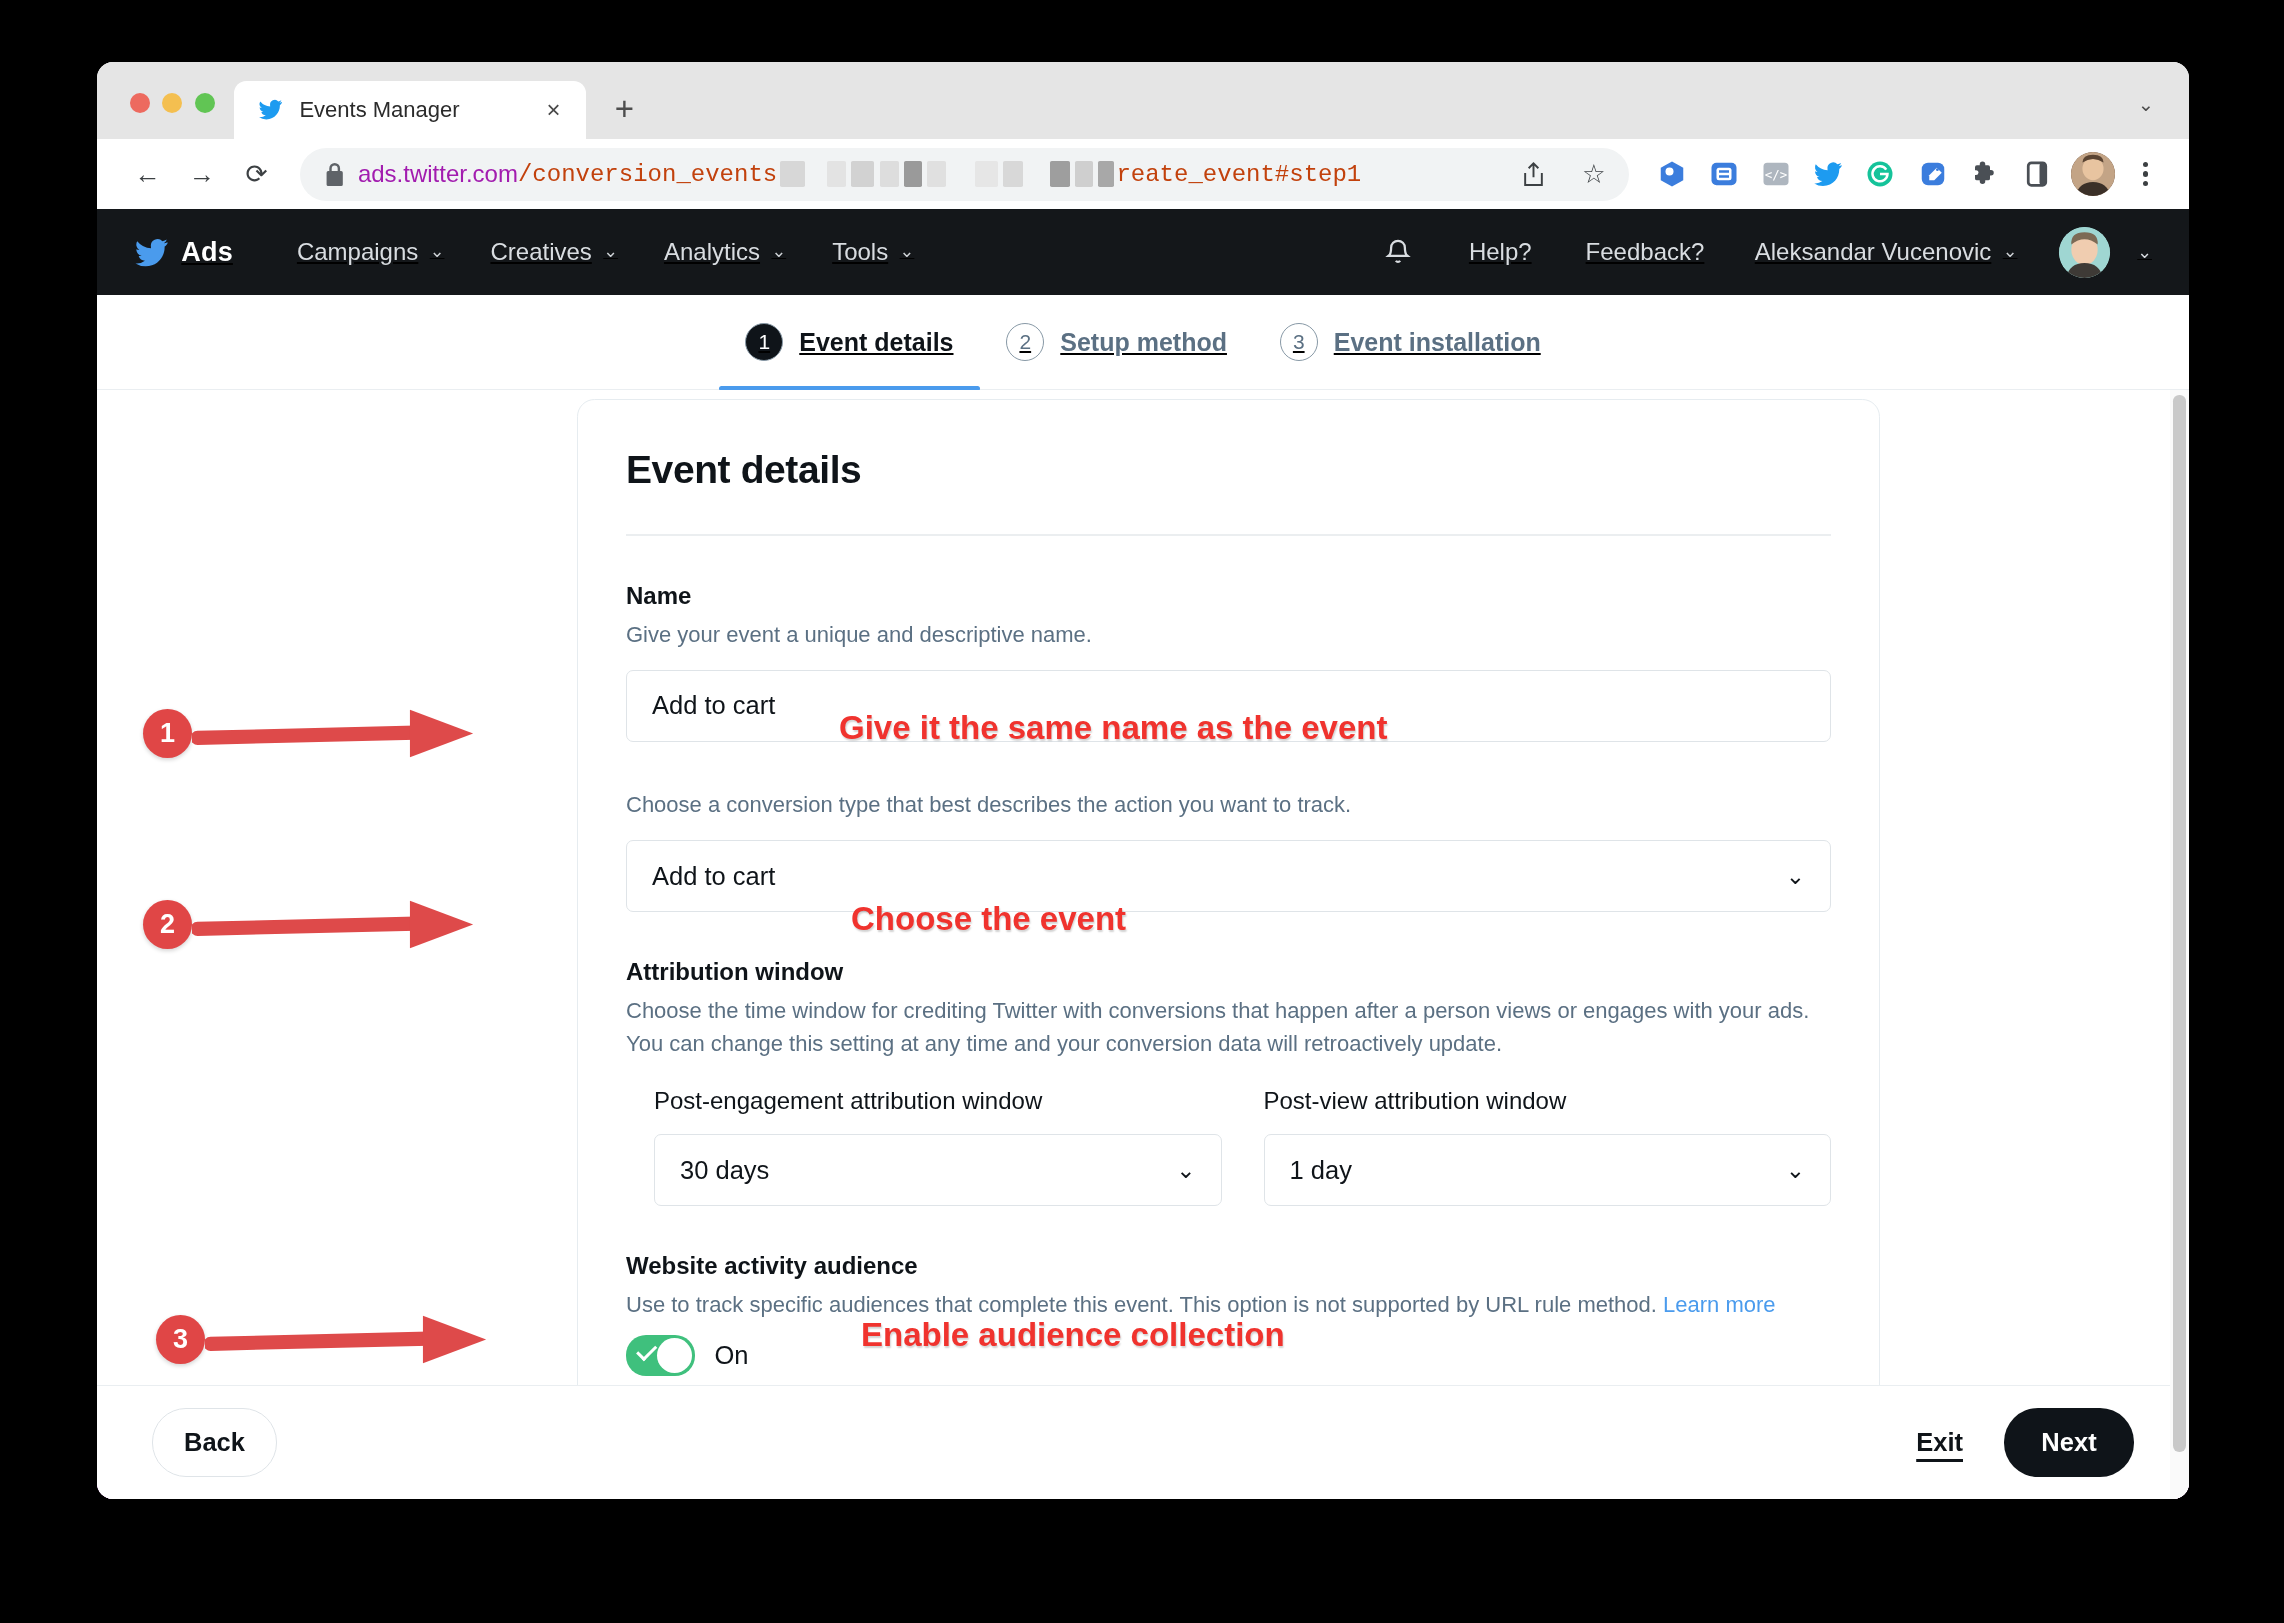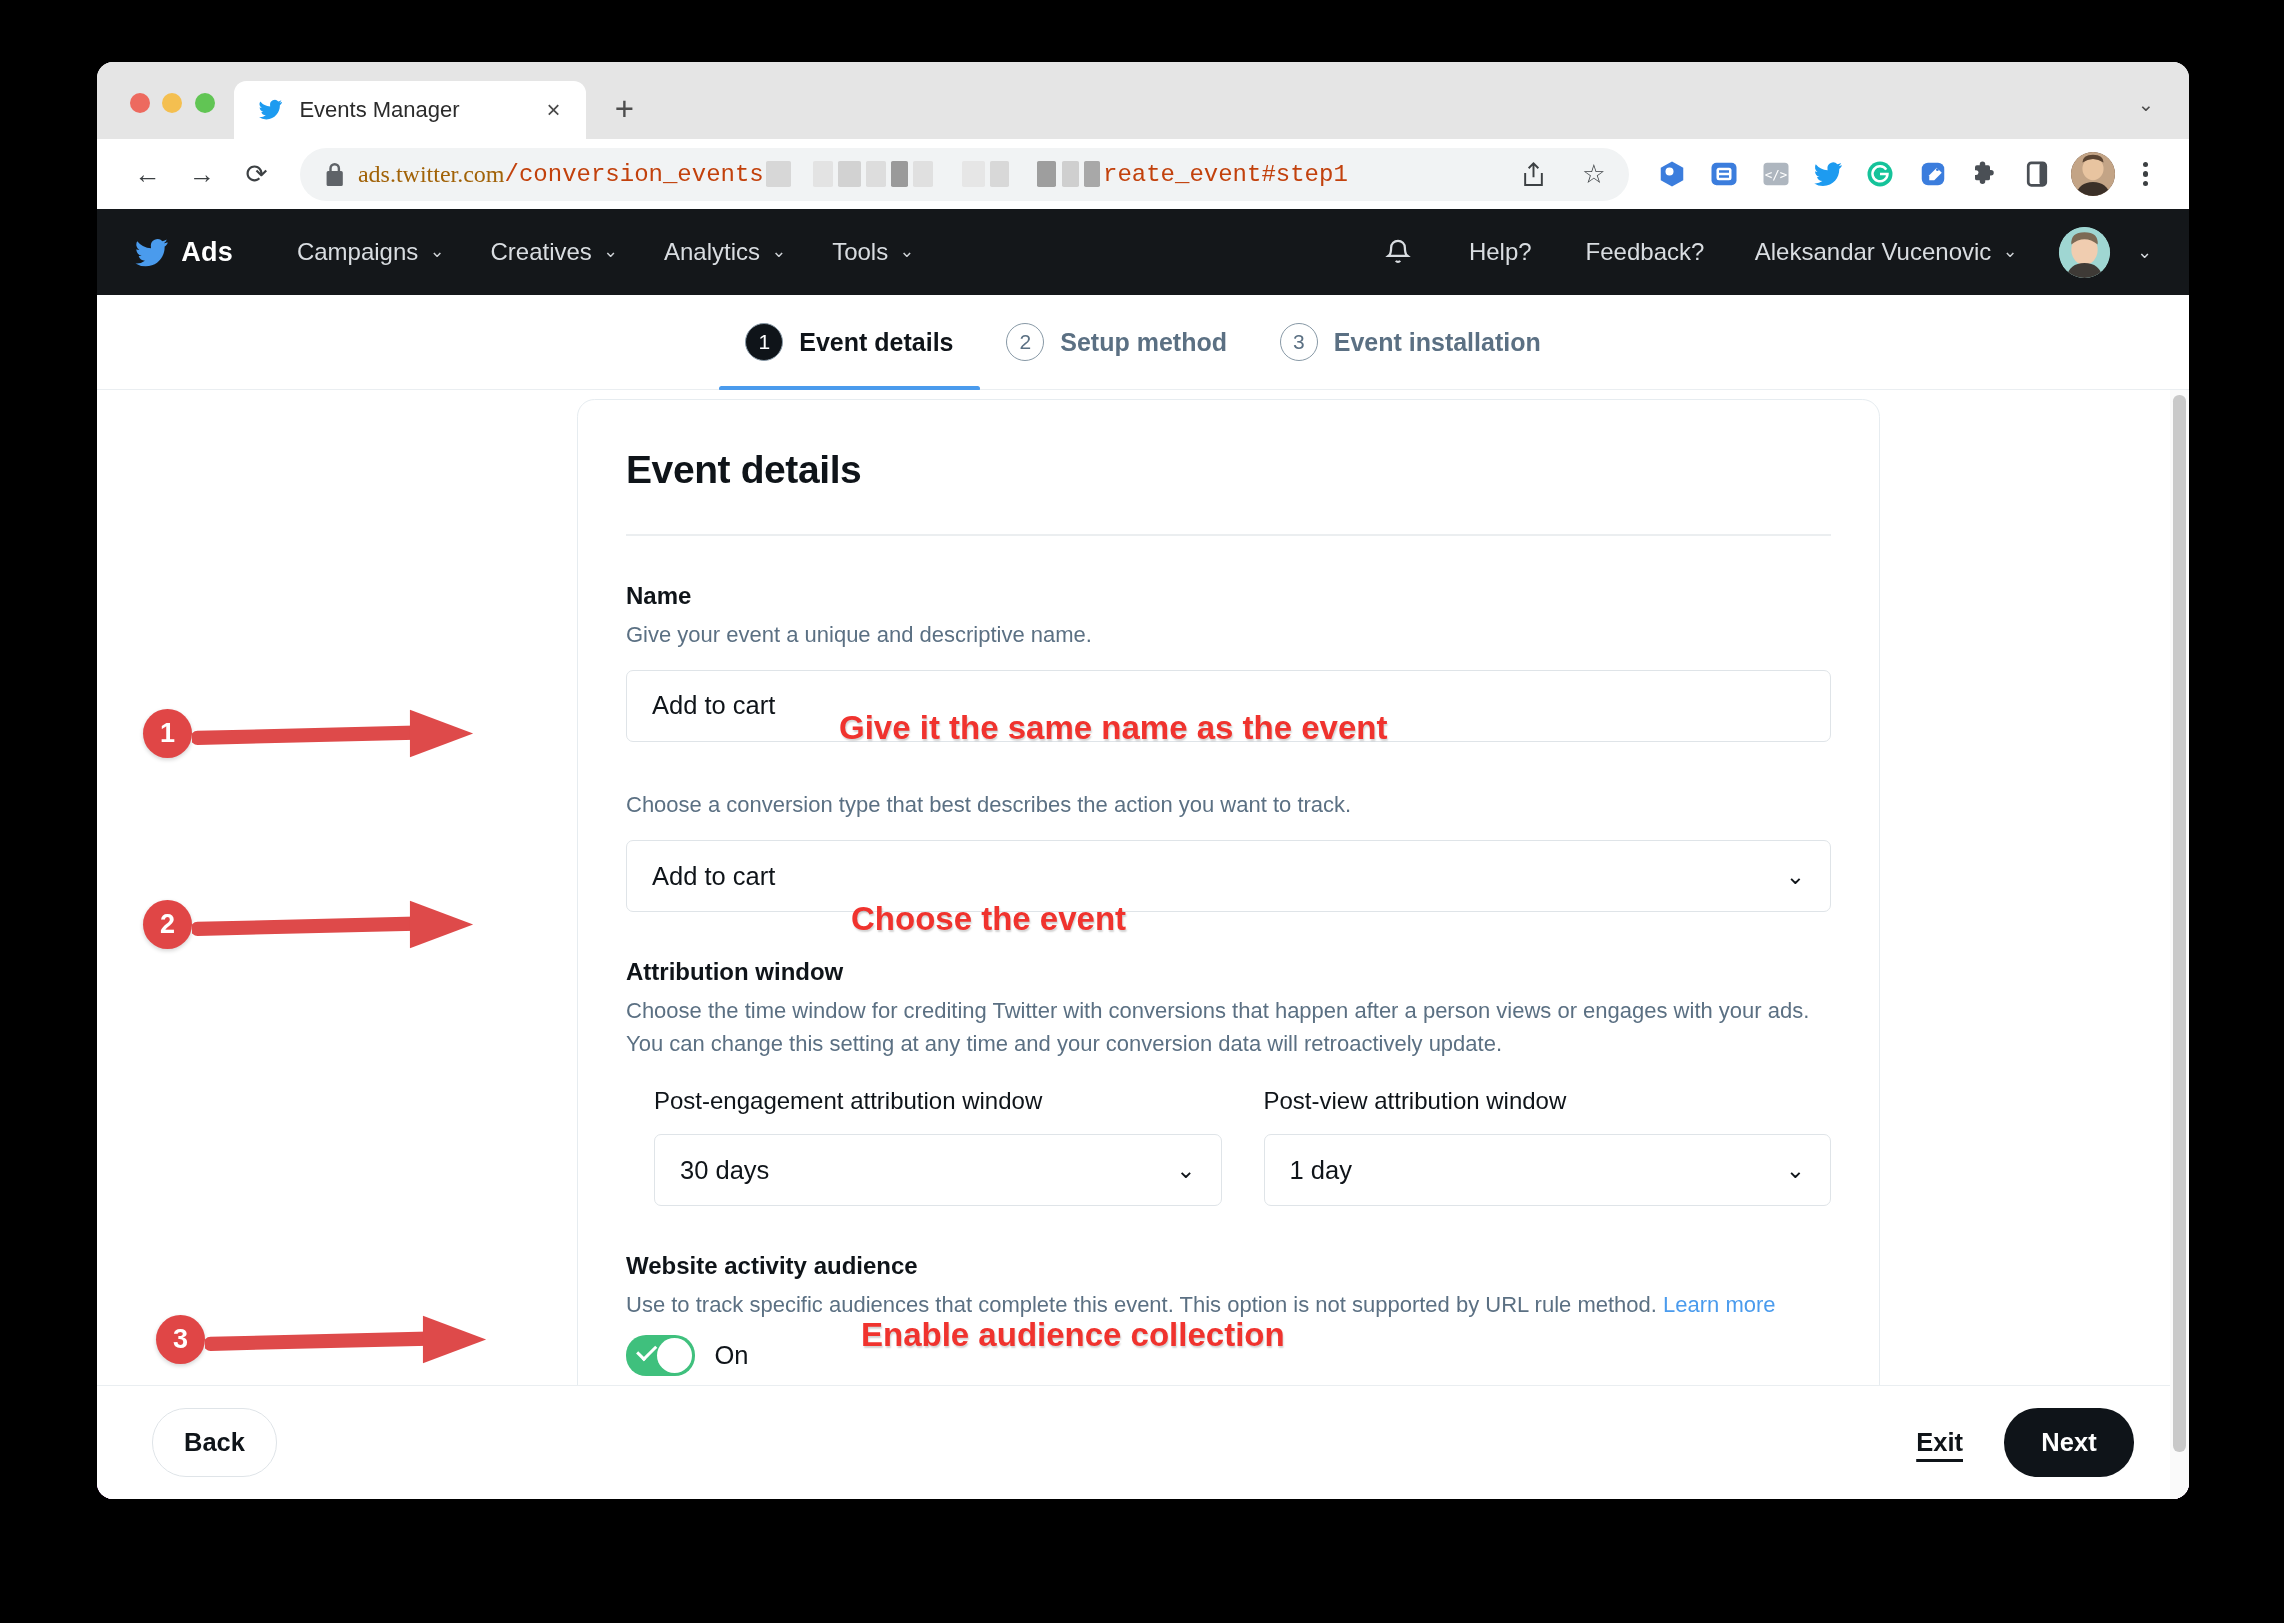--- a/index.html
+++ b/index.html
@@ -101,7 +101,7 @@
     flex: 1; display: flex; align-items: center;
     font-size: 24px; white-space: nowrap; overflow: hidden;
   }
-  .url-strong { color: #a16207; font-family: Liberation Serif, serif; }
+  .url-strong { color: #a21caf; }
   .url-dim { color: #c2410c; font-family: Liberation Mono, monospace; }
   .redact {
     display: inline-block; height: 26.4px; border-radius: 1.8px;

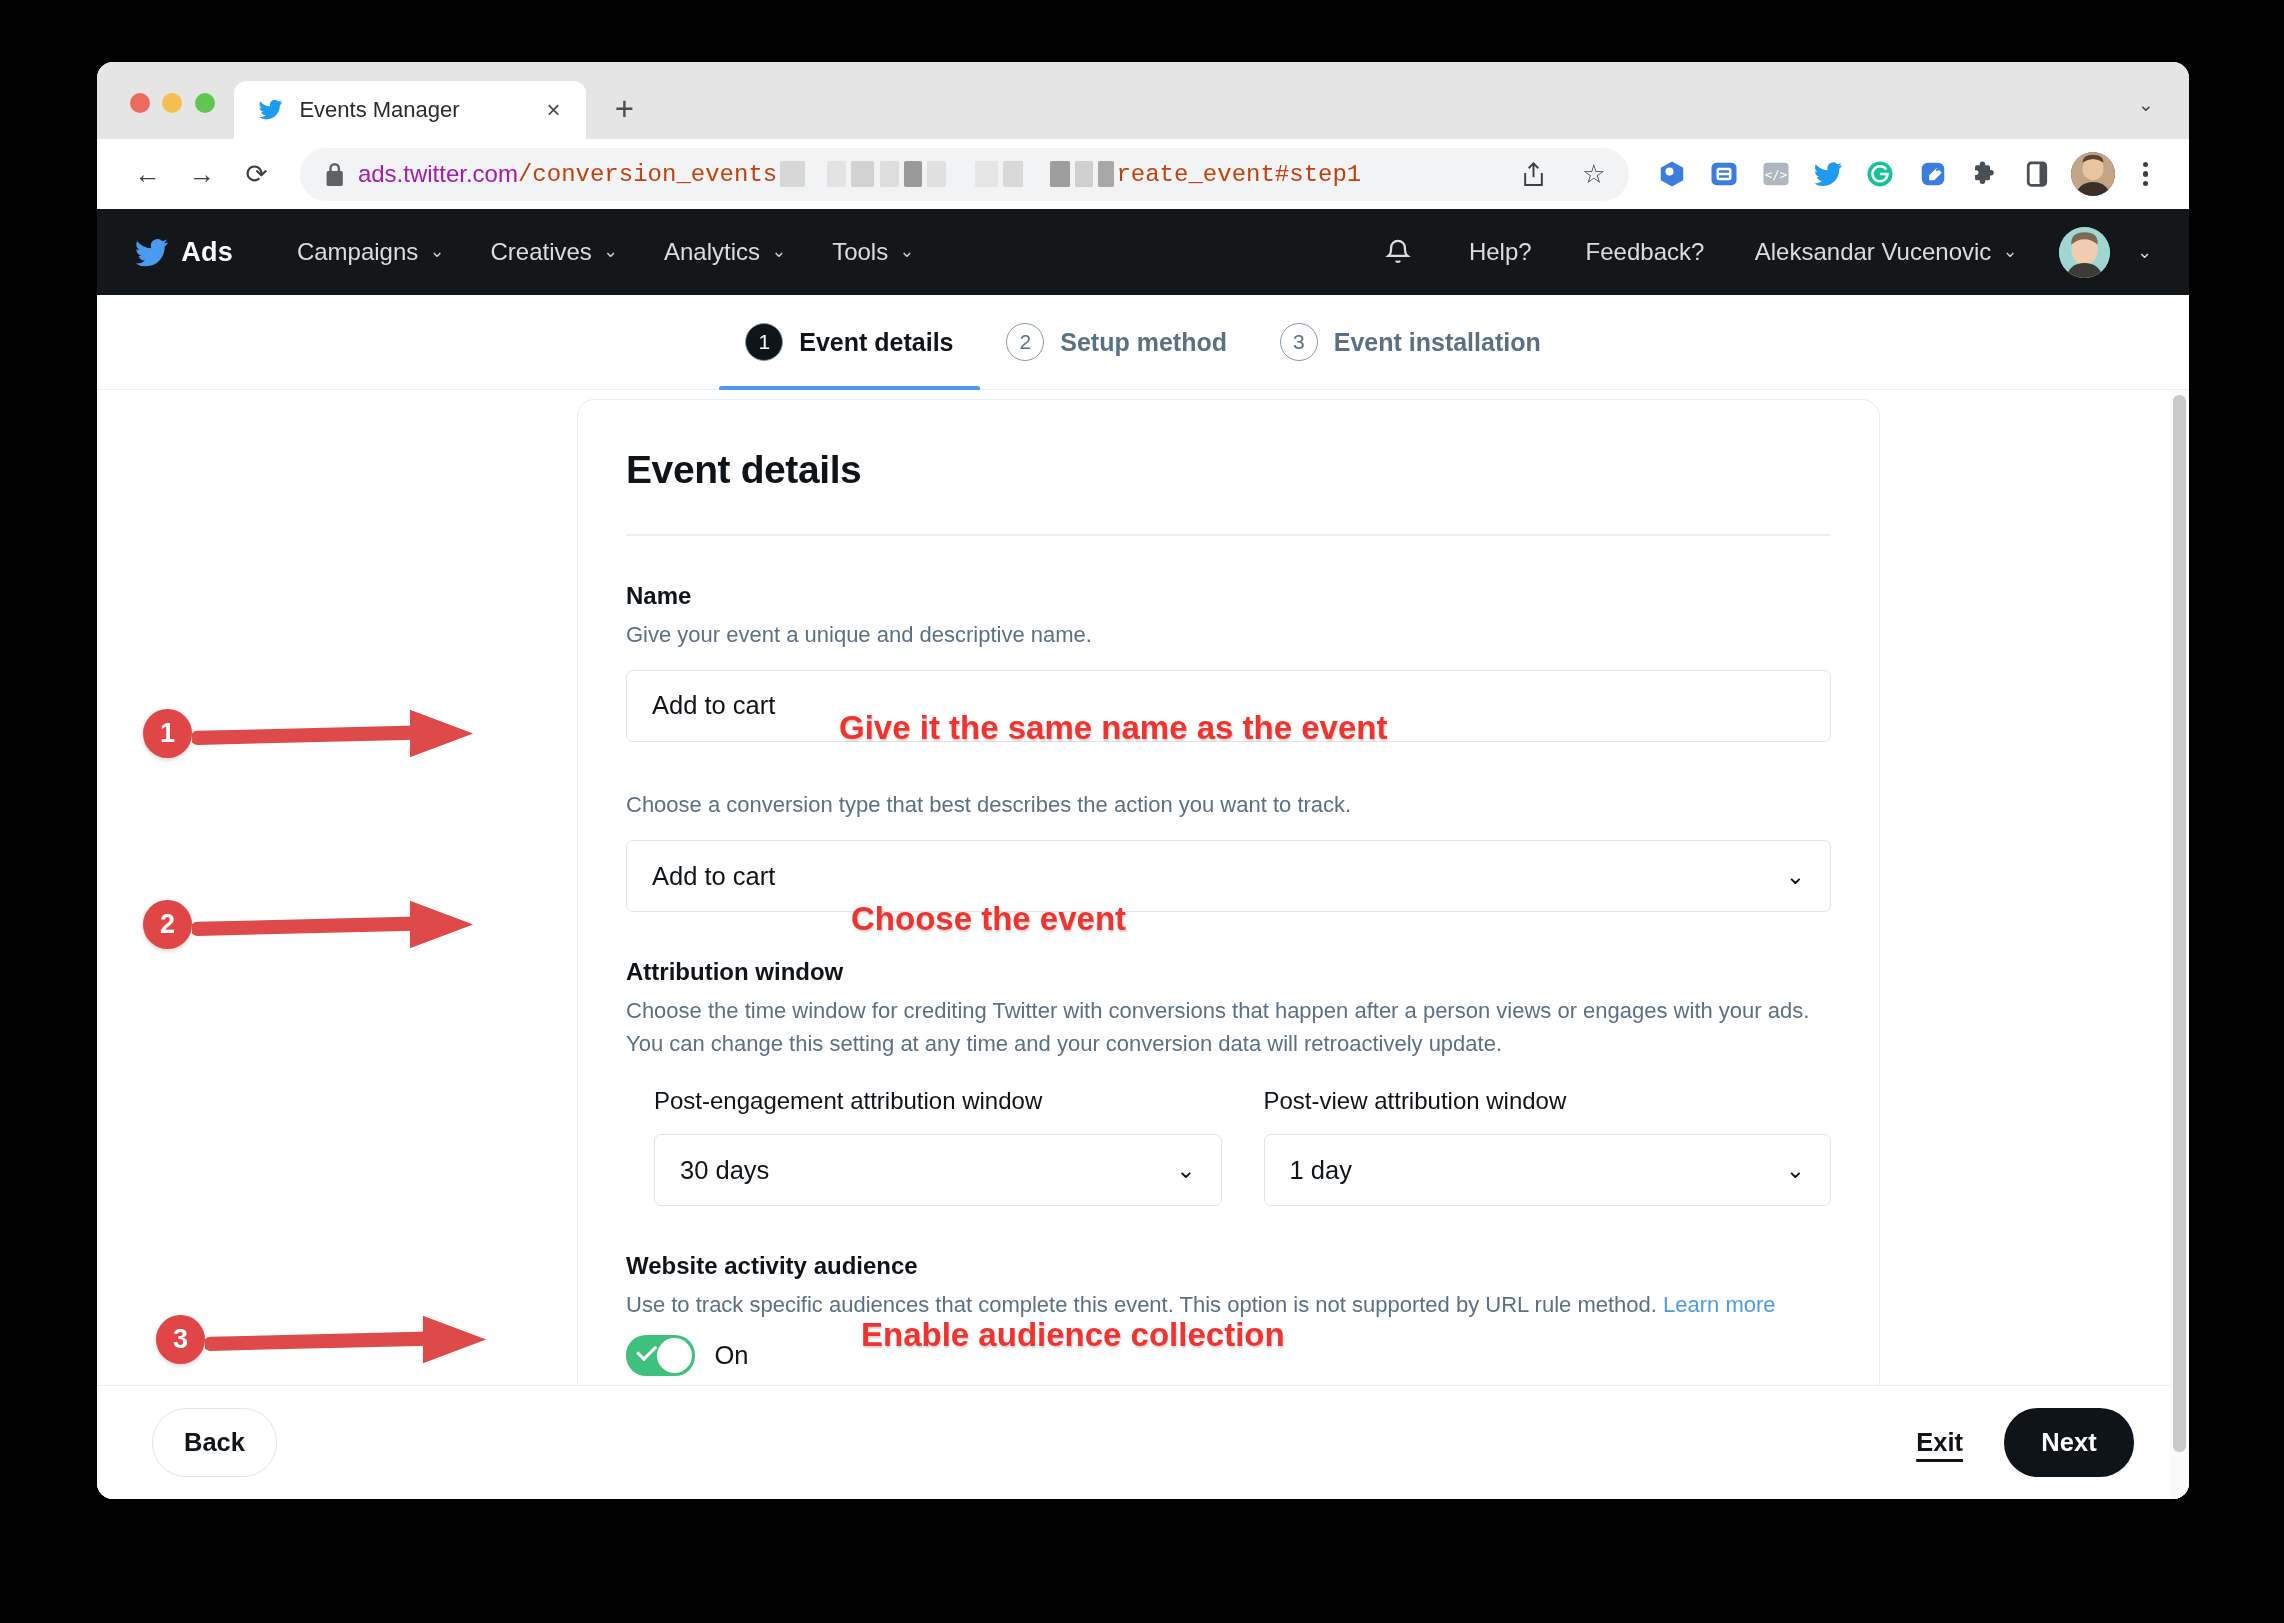--- a/index.html
+++ b/index.html
@@ -135,6 +135,7 @@
     height: calc(1437px - 77px - 70px);
     background: #d946ef;
     overflow: hidden;
+    text-decoration: underline;
   }
 
   

